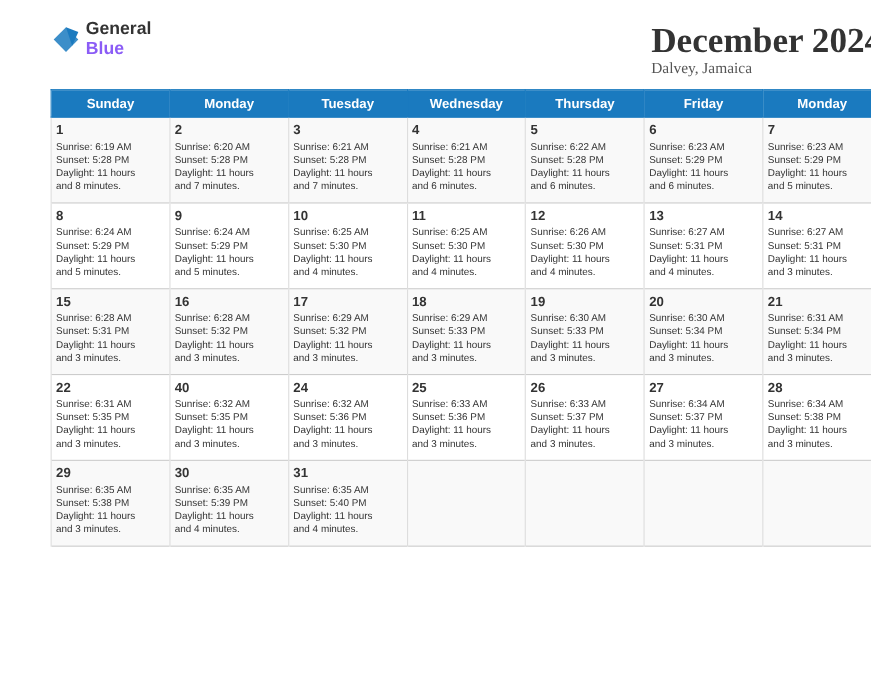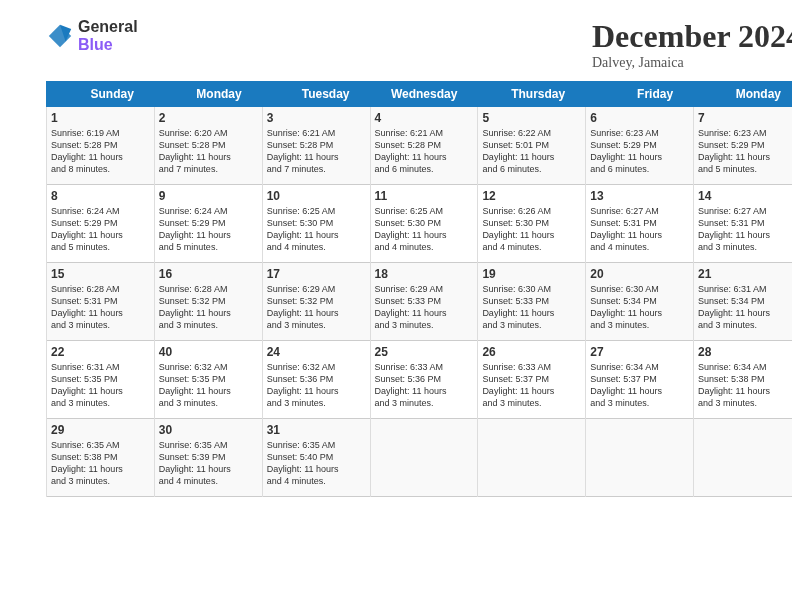--- a/index.html
+++ b/index.html
@@ -72,7 +72,7 @@
       font-size: 12px;
       font-weight: bold;
       padding: 5px 20px;
-      text-align: right;
+      text-align: center;
       border: 1px solid #1a7abf;
     }
     tbody tr {

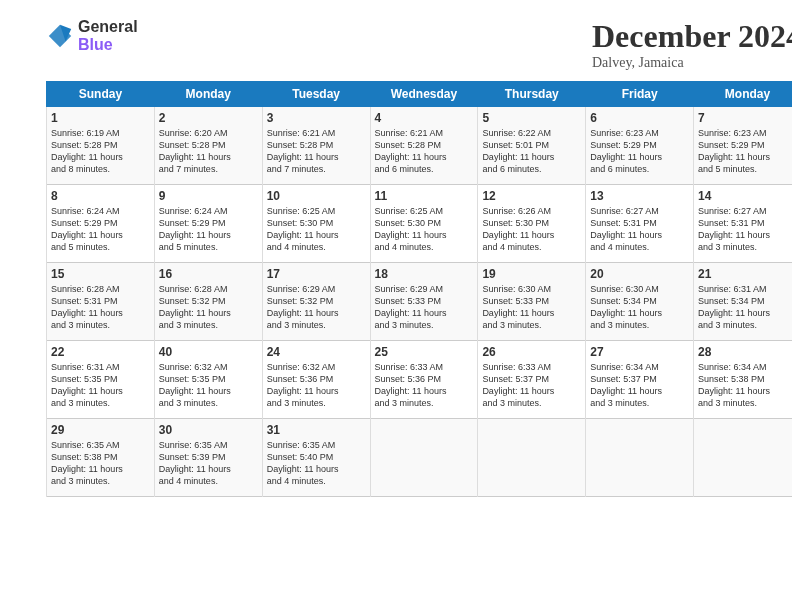--- a/index.html
+++ b/index.html
@@ -171,7 +171,7 @@
           <td>
             <span class="day-num">5</span>
             <div class="cell-text" style="white-space: pre-line;">Sunrise: 6:22 AM
-Sunset: 5:01 PM
+Sunset: 5:28 PM
 Daylight: 11 hours
 and 6 minutes.</div>
           </td>

